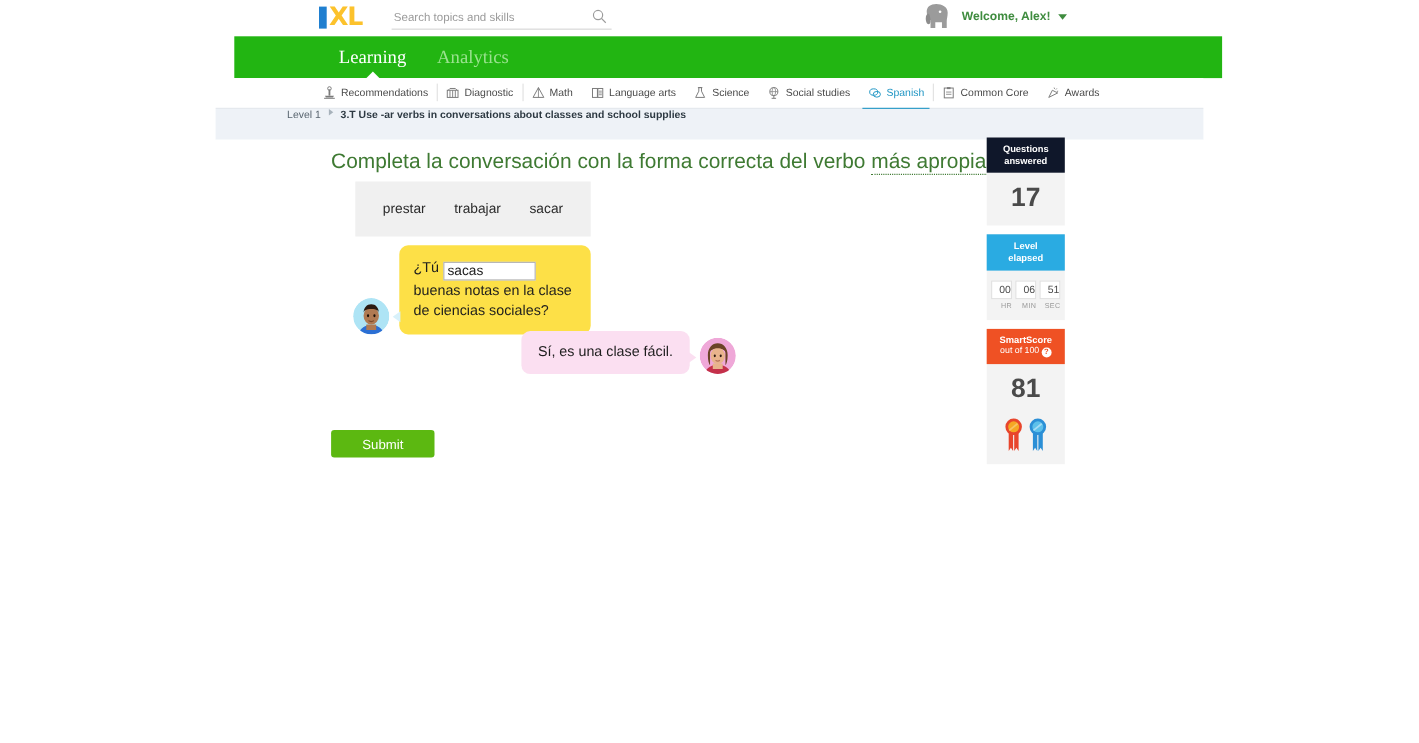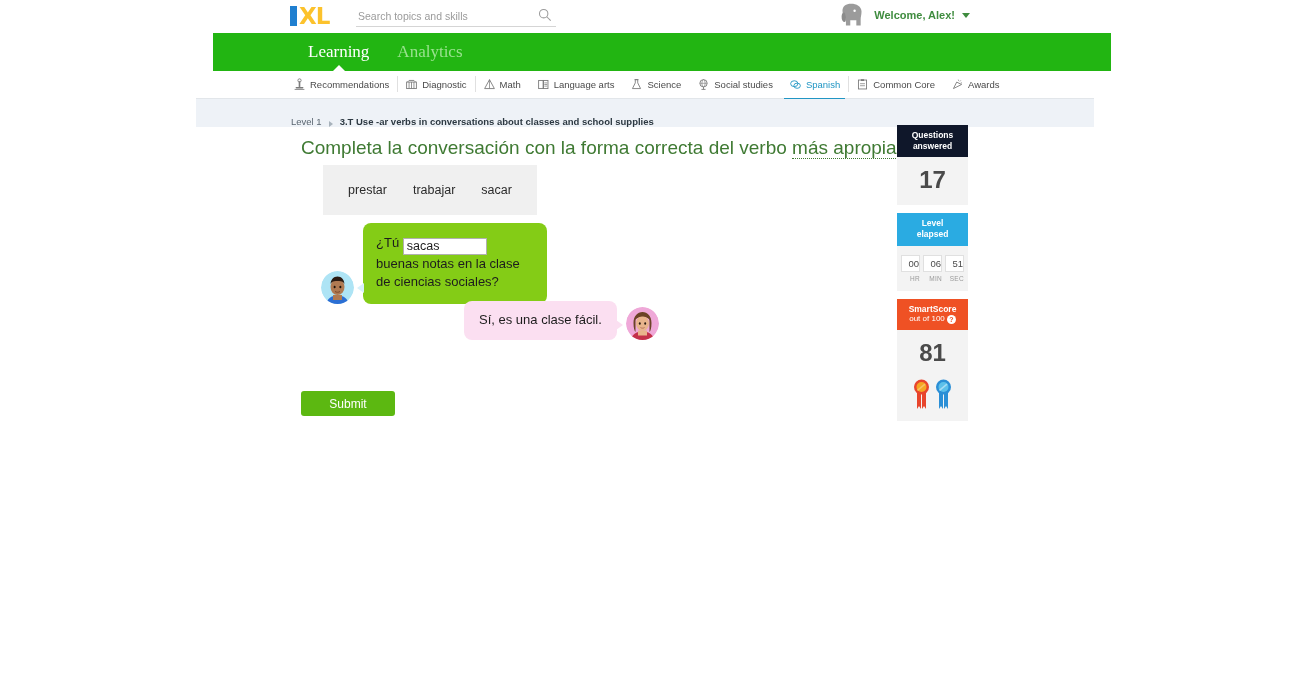--- a/index.html
+++ b/index.html
@@ -117,8 +117,8 @@
   .crumbbar {
     position: absolute; left: 196px; top: 99px; width: 898px; height: 28px;
     background: #eef2f7;
-    display: flex; align-items: flex-end;
-    padding-left: 95px;
+    display: flex; align-items: flex-start;
+    padding-left: 65px;
     gap: 7px;
   }
   .crumb-level { font-size: 9.5px; color: #5a6670; cursor: pointer; }

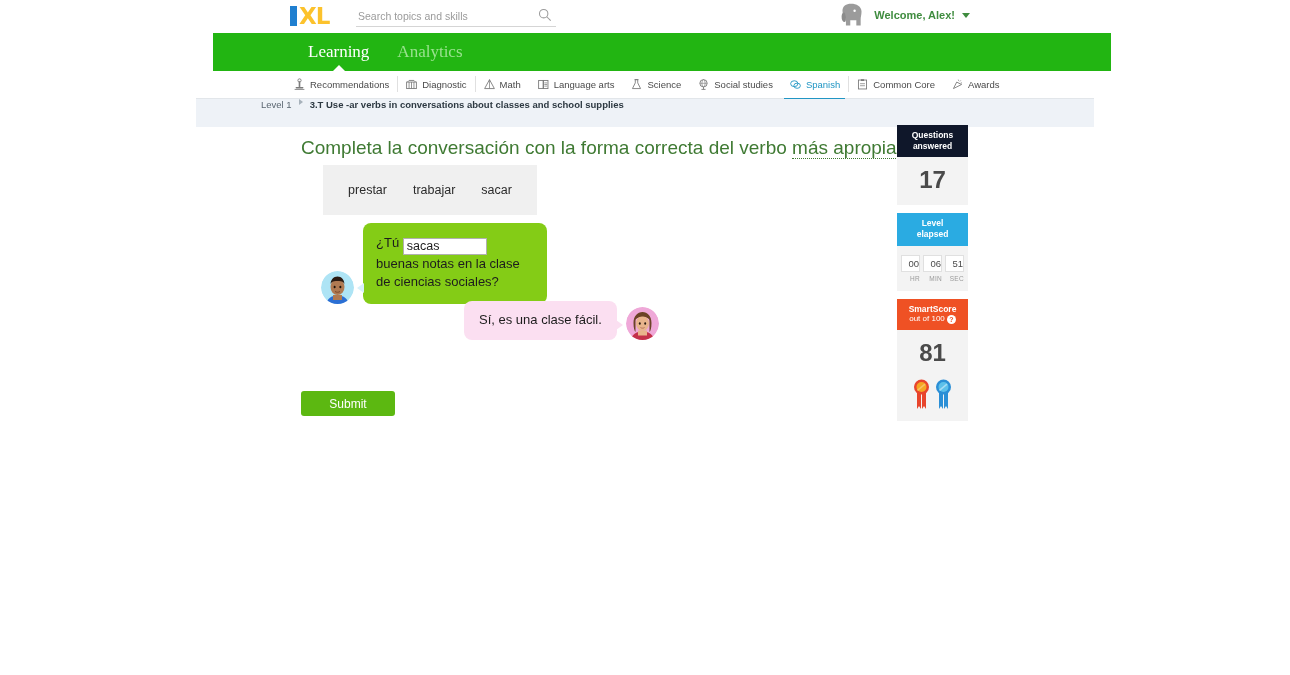--- a/index.html
+++ b/index.html
@@ -156,9 +156,9 @@
   .bubble-row-1 { position: absolute; left: 125px; top: 96px; display: flex; align-items: flex-end; gap: 9px; }
   .avatar { width: 33px; height: 33px; border-radius: 50%; overflow: hidden; flex: 0 0 33px; }
   .bubble {
-    background: #84cc16;
+    background: #fde047;
     border-radius: 8px;
-    padding: 11px 21px 12px 13px;
+    padding: 11px 11px 12px 13px;
     position: relative;
   }
   .bubble::after {

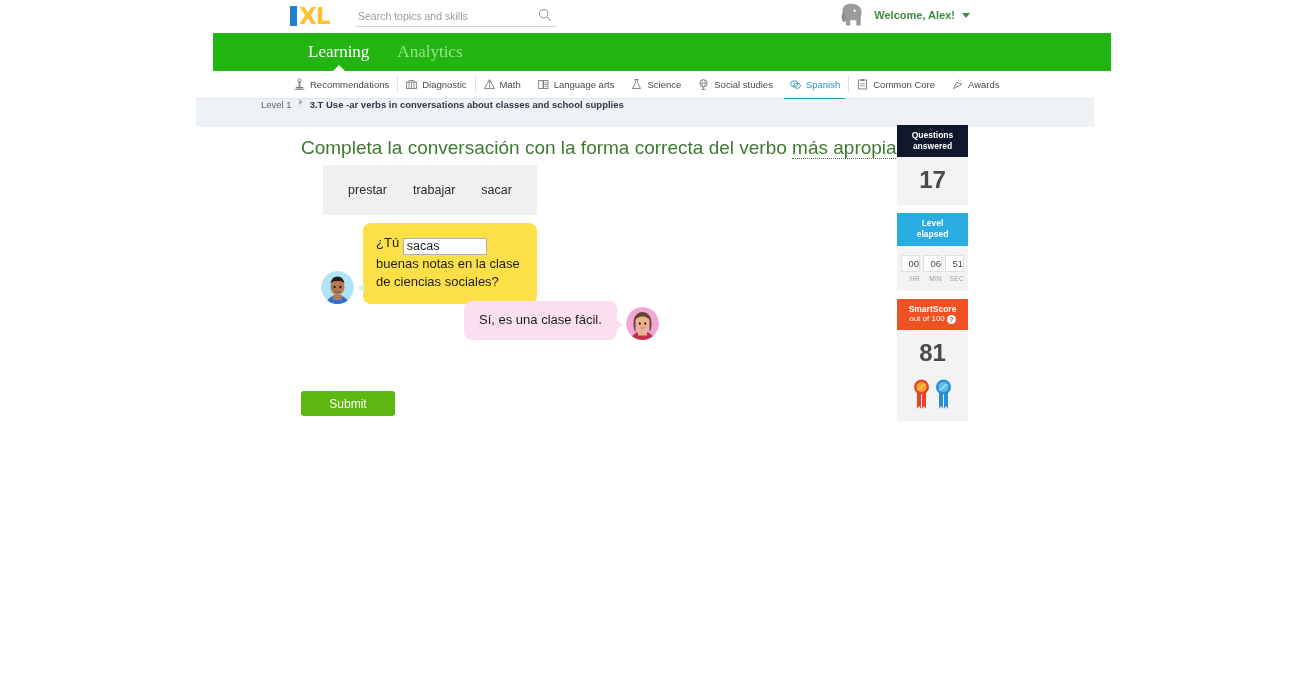--- a/index.html
+++ b/index.html
@@ -186,7 +186,7 @@
   }
 
   
-  .bubble-row-2 { position: absolute; left: 268px; top: 174px; display: flex; align-items: flex-end; gap: 9px; }
+  .bubble-row-2 { position: absolute; left: 278px; top: 174px; display: flex; align-items: flex-end; gap: 9px; }
   .bubble-pink {
     background: #fbdff1;
     border-radius: 8px;

